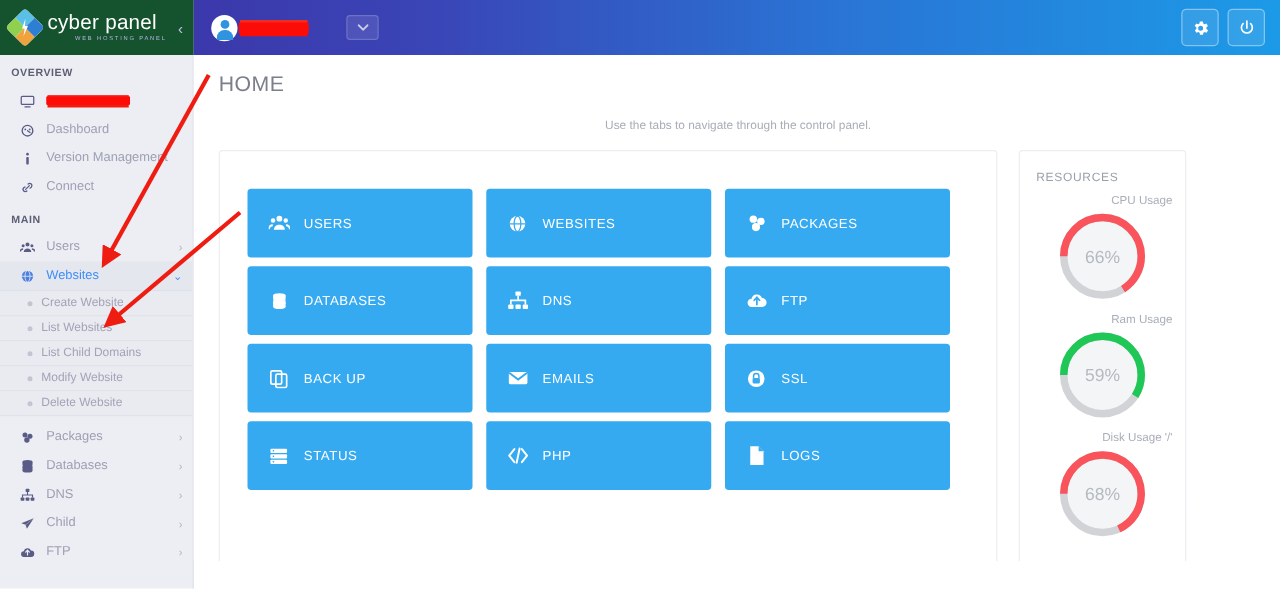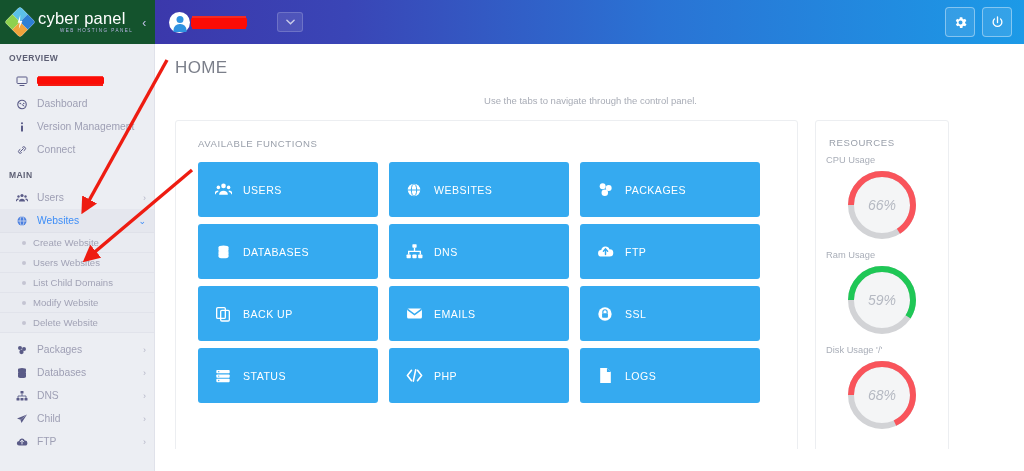--- a/index.html
+++ b/index.html
@@ -411,7 +411,6 @@
     <div class="content-row">
 
       <div class="card card-functions">
-        <div class="card-heading">AVAILABLE FUNCTIONS</div>
 
         <div class="tile-grid">
 

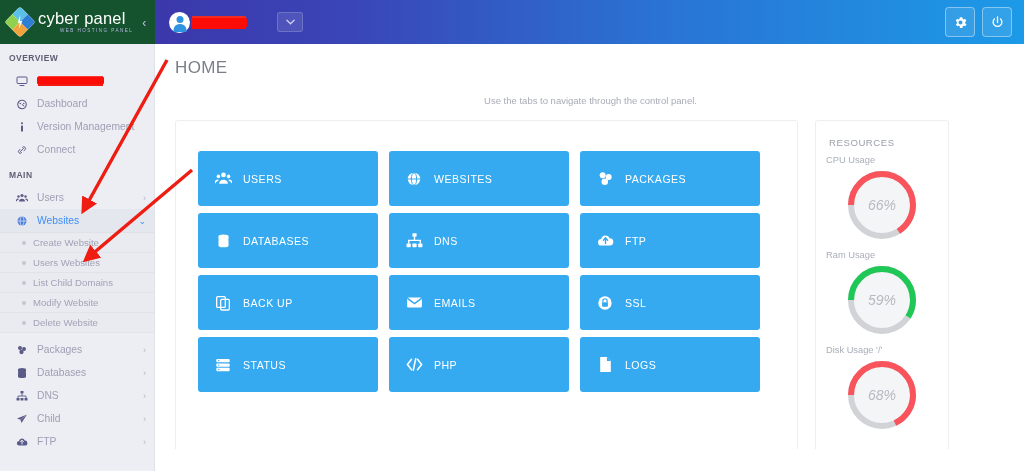--- a/index.html
+++ b/index.html
@@ -180,7 +180,7 @@
   }
 
   
-  .gauge-block { margin-top: 7px; text-align: left; }
+  .gauge-block { margin-top: 7px; text-align: right; }
   .gauge-label { font-size: 9.3px; color: #a9aeb8; margin-bottom: 2px; }
   .gauge-wrap { width: 76px; height: 76px; margin: 0 auto; position: relative; }
   .gauge-wrap svg { display: block; transform: rotate(-90deg); }

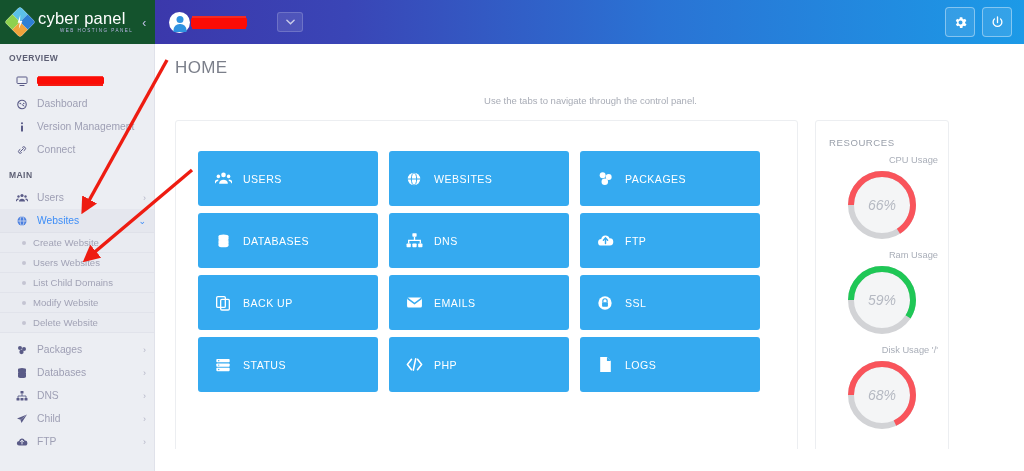--- a/index.html
+++ b/index.html
@@ -186,7 +186,7 @@
   .gauge-wrap svg { display: block; transform: rotate(-90deg); }
   .gauge-val {
     position: absolute; inset: 0; display: flex; align-items: center;
-    justify-content: center; font-size: 14px; color: #b5b9c2; font-weight: 300; font-style: italic;
+    justify-content: center; font-size: 14px; color: #b5b9c2; font-weight: 300;
   }
 
   

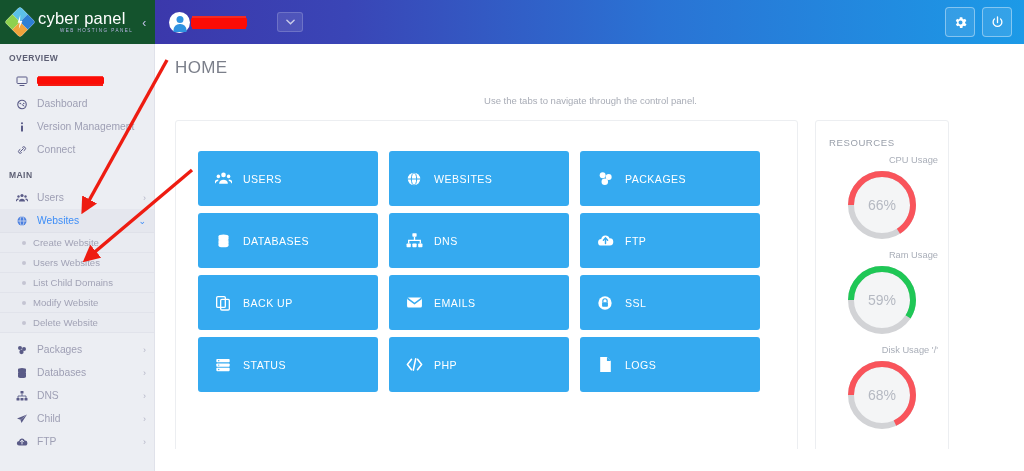--- a/index.html
+++ b/index.html
@@ -323,7 +323,7 @@
       </div>
       <div class="sub-item">
         <span class="dot"></span>
-        <span>Users Websites</span>
+        <span>List Websites</span>
       </div>
       <div class="sub-item">
         <span class="dot"></span>

